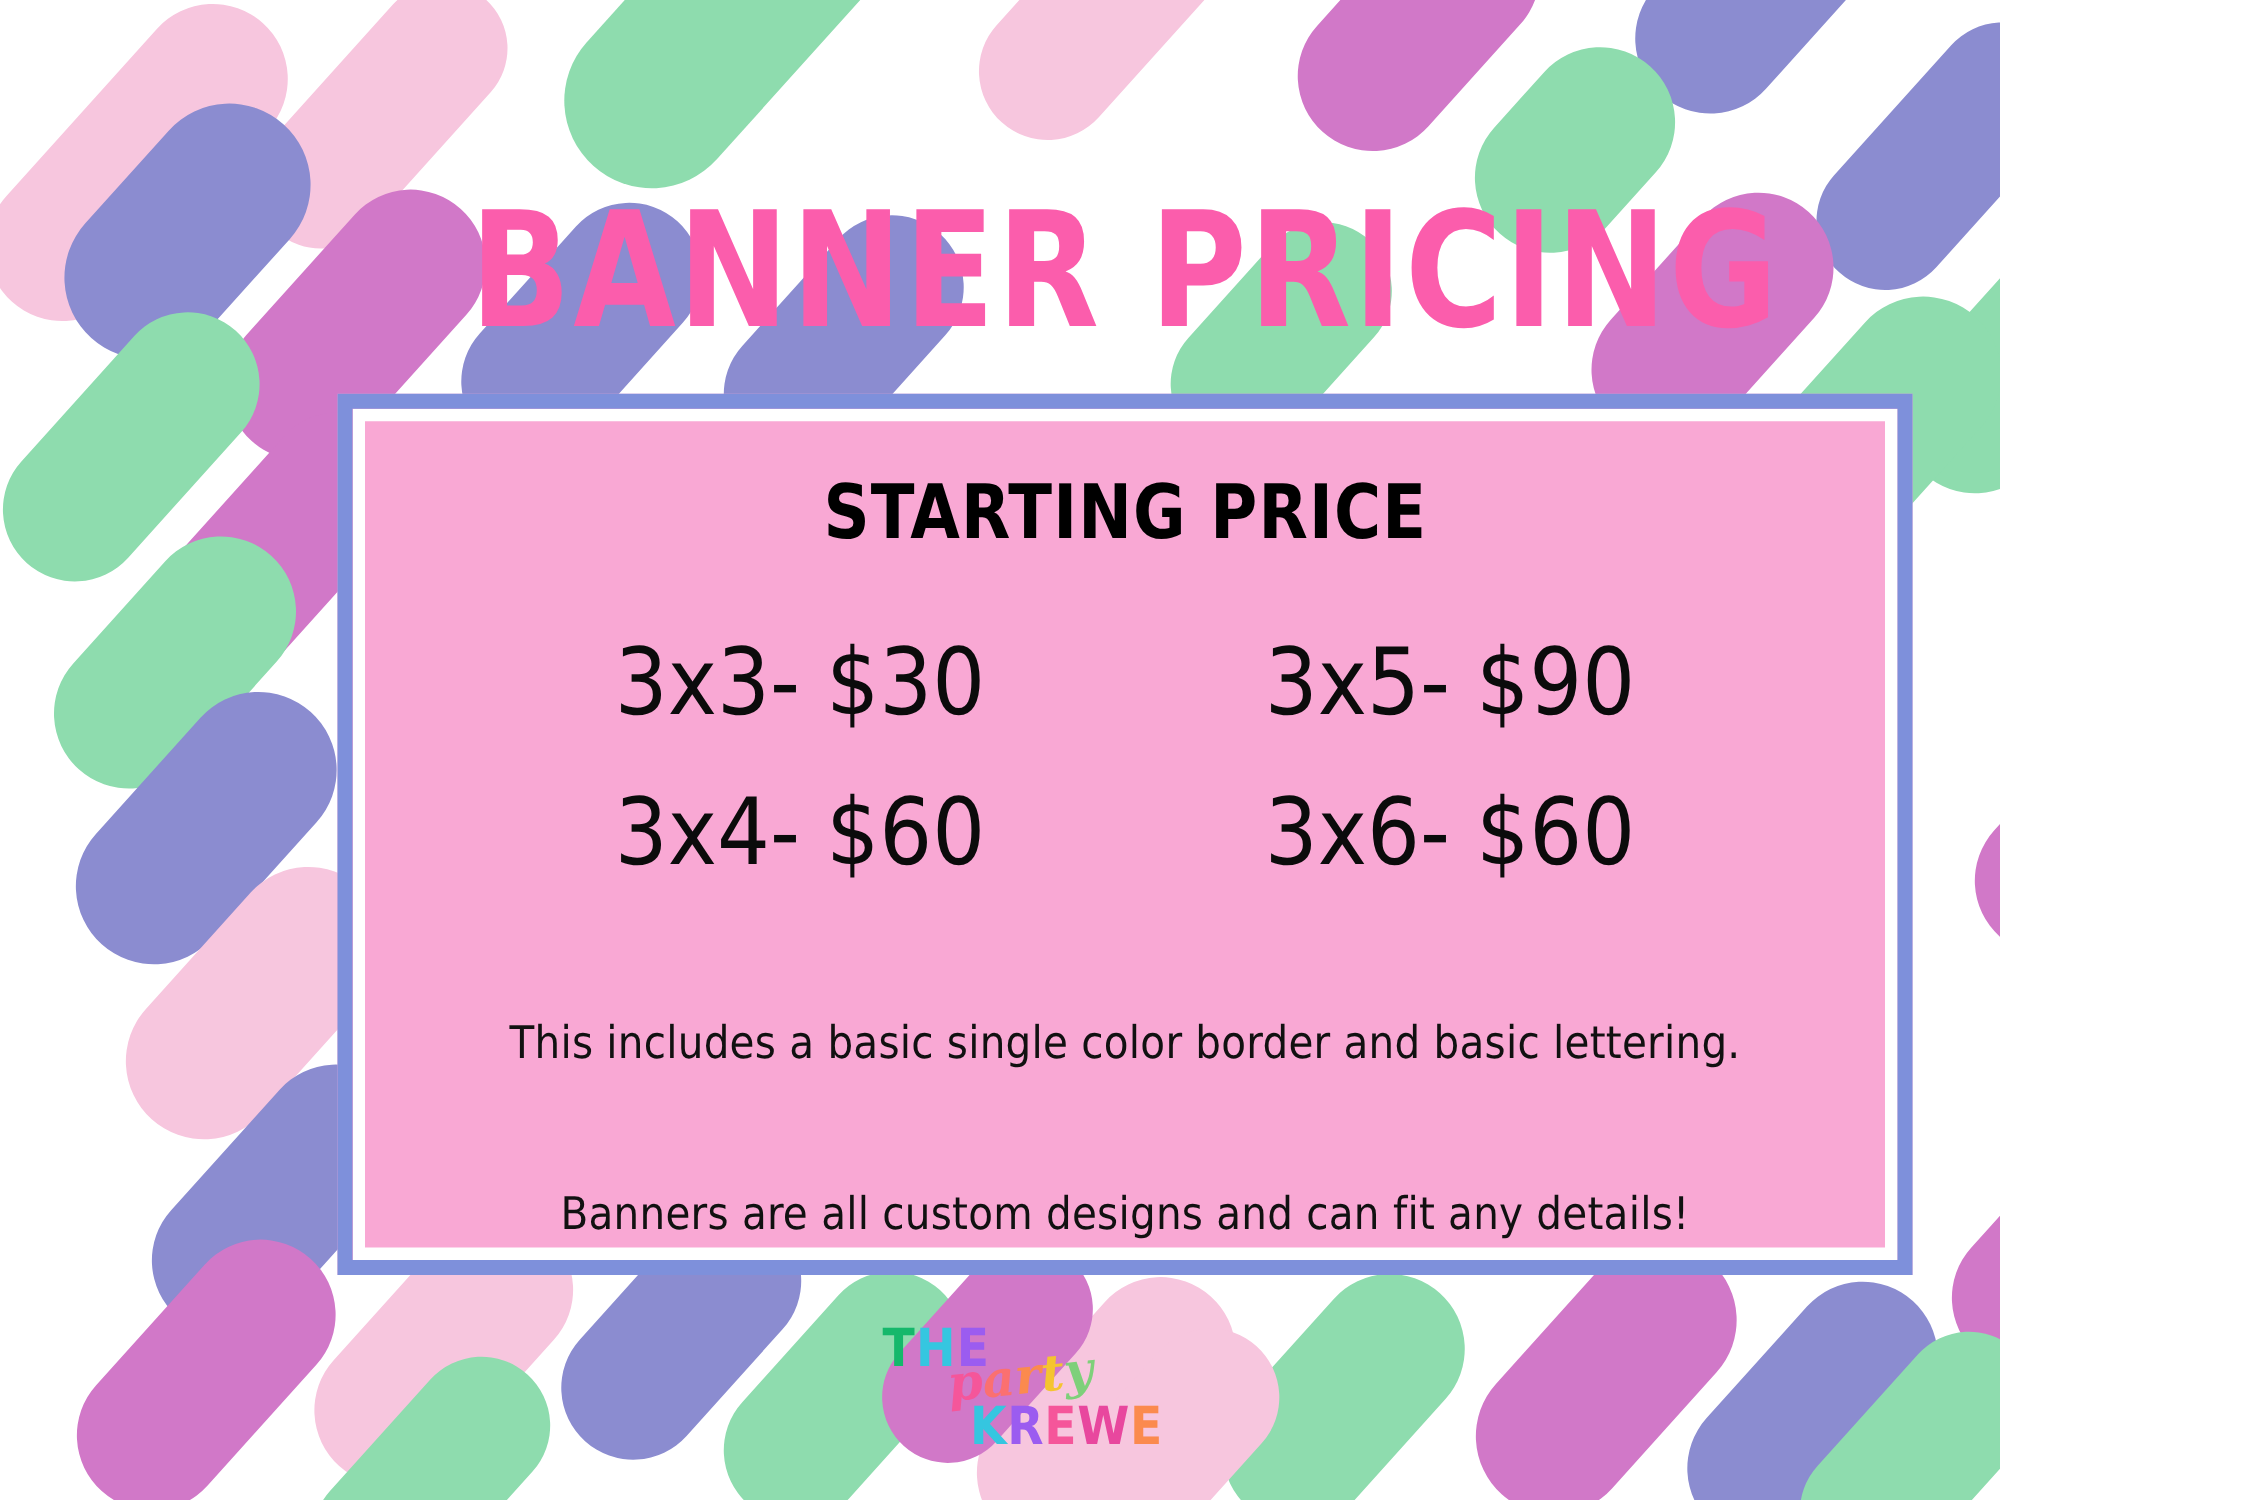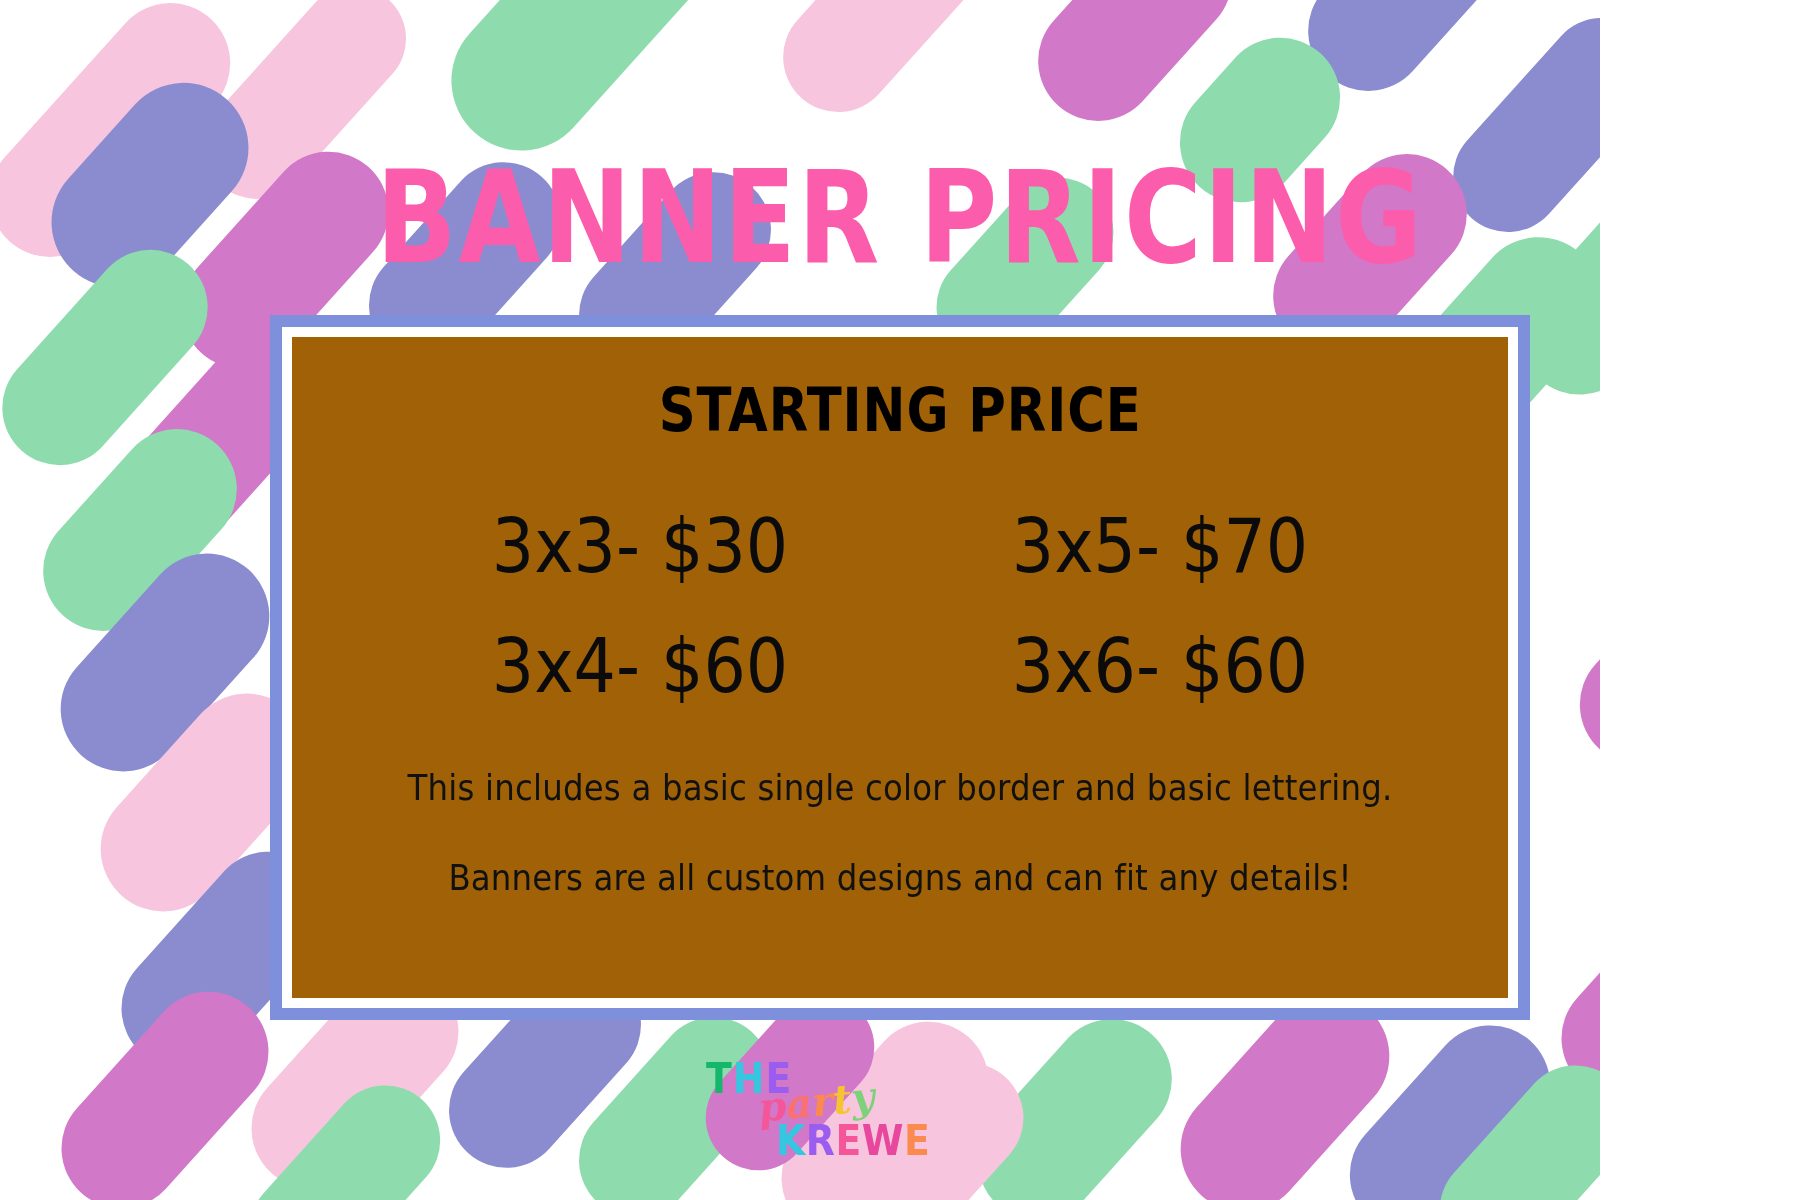--- a/index.html
+++ b/index.html
@@ -210,7 +210,7 @@
 
   <h1 id="title" style="color: rgb(251, 93, 172);">BANNER PRICING</h1>
 
-  <div id="card" style="background: #a16207; border: 12px solid rgb(126, 144, 219); outline: 0px; box-shadow: rgb(255, 255, 255) 0px 0px 0px 10px inset;">
+  <div id="card" style="background: #f9a8d4; border: 12px solid rgb(126, 144, 219); outline: 0px; box-shadow: rgb(255, 255, 255) 0px 0px 0px 10px inset;">
     <div id="card-heading">STARTING PRICE</div>
 
     <div id="price-grid">

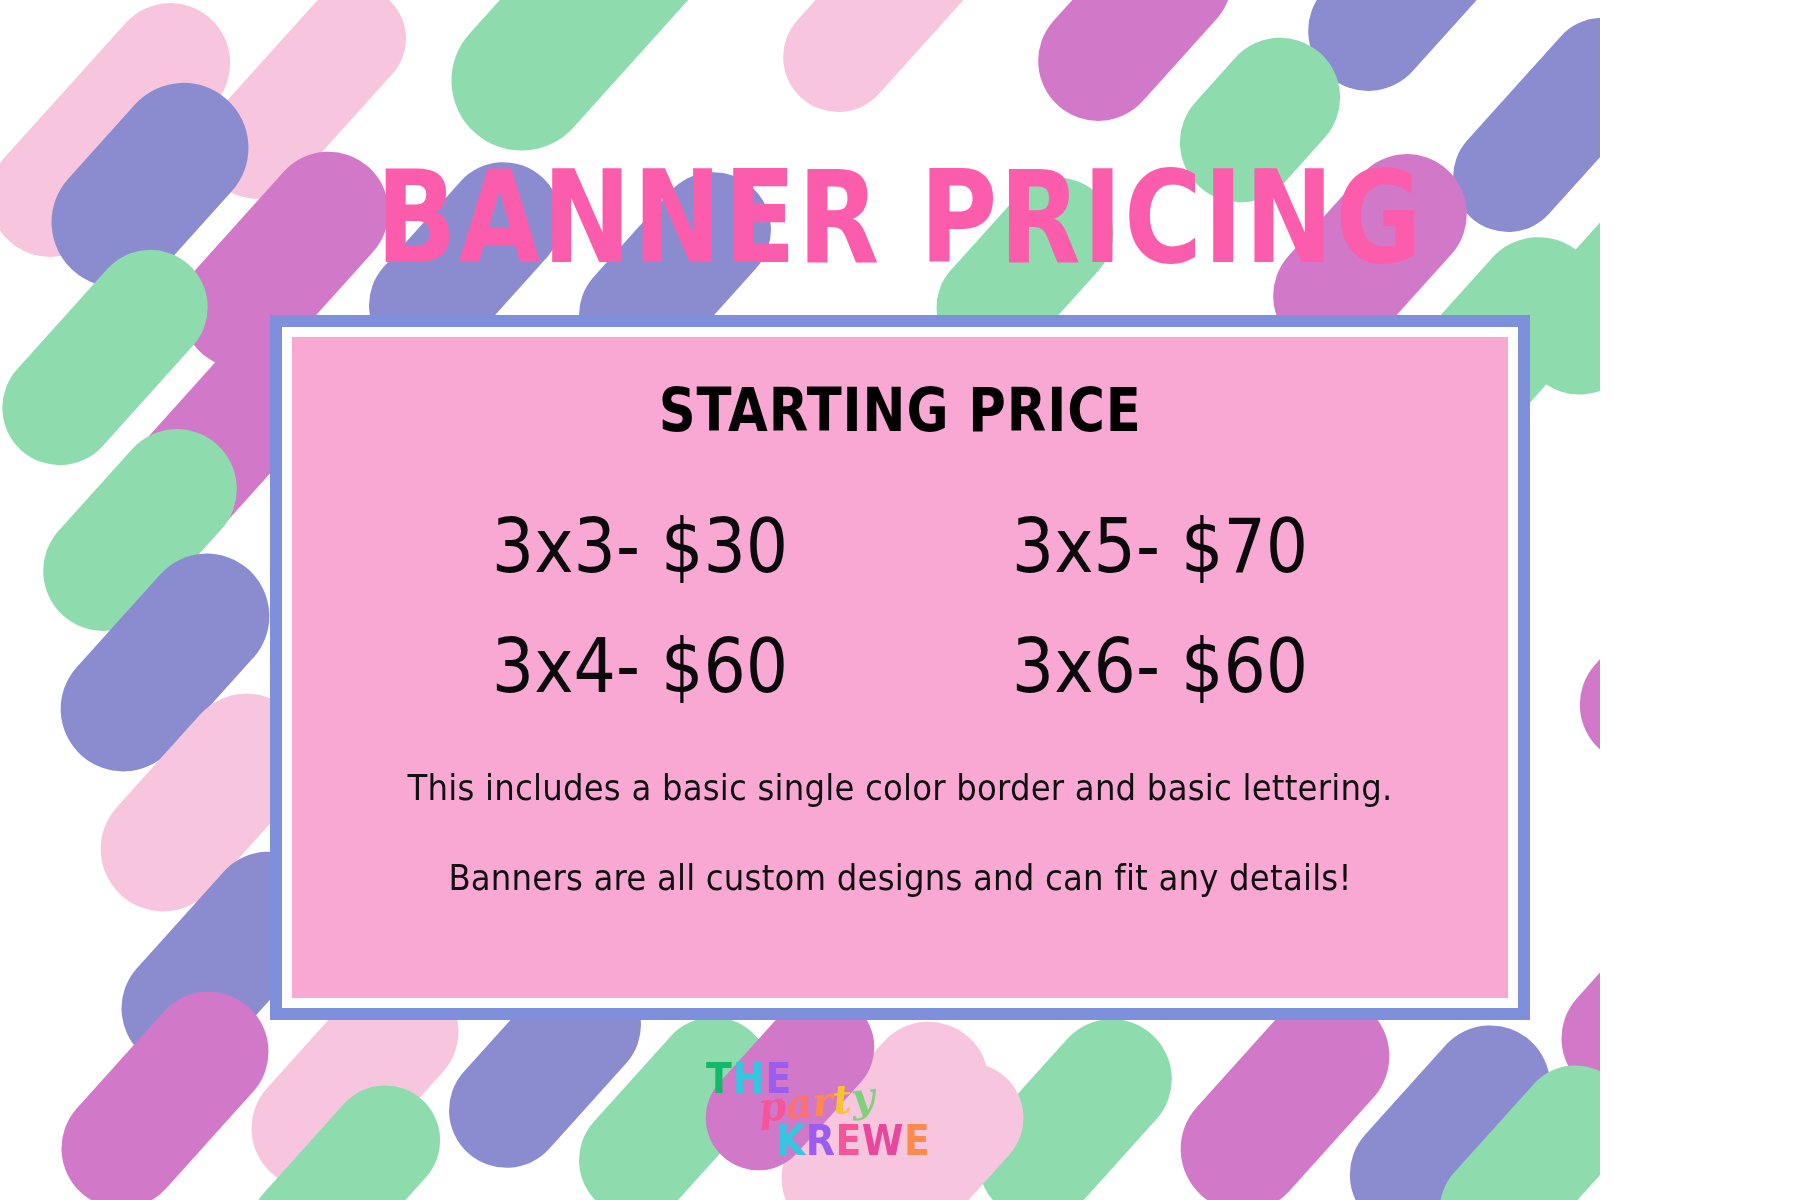--- a/index.html
+++ b/index.html
@@ -215,7 +215,7 @@
 
     <div id="price-grid">
       <div class="price-cell">3x3- $30</div>
-      <div class="price-cell">3x5- $70</div>
+      <div class="price-cell">3x5- $90</div>
       <div class="price-cell">3x4- $60</div>
       <div class="price-cell">3x6- $60</div>
     </div>

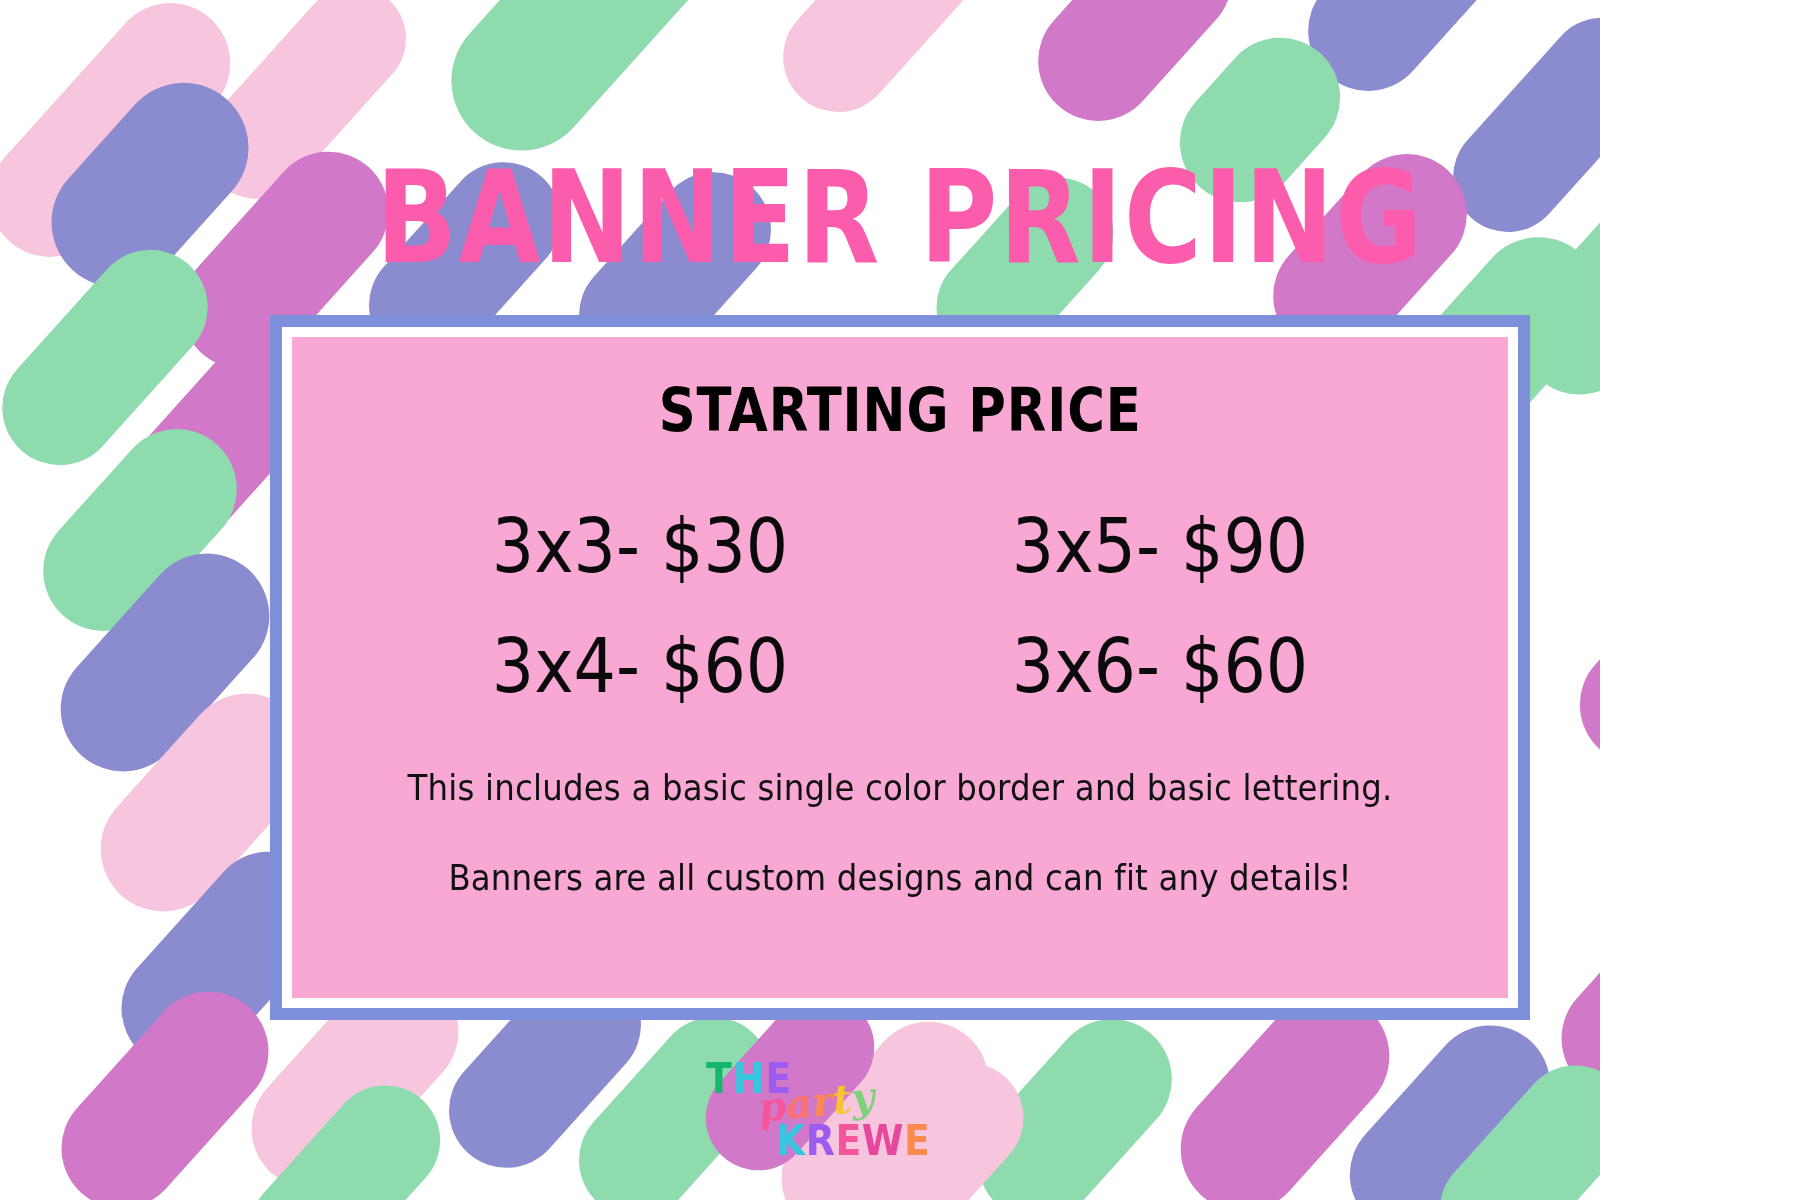--- a/index.html
+++ b/index.html
@@ -108,6 +108,7 @@
     line-height: 1.28;
     letter-spacing: 0.2px;
     white-space: nowrap;
+    margin-top: 47px;
   }
   .note-gap { height: 44px; }
 

